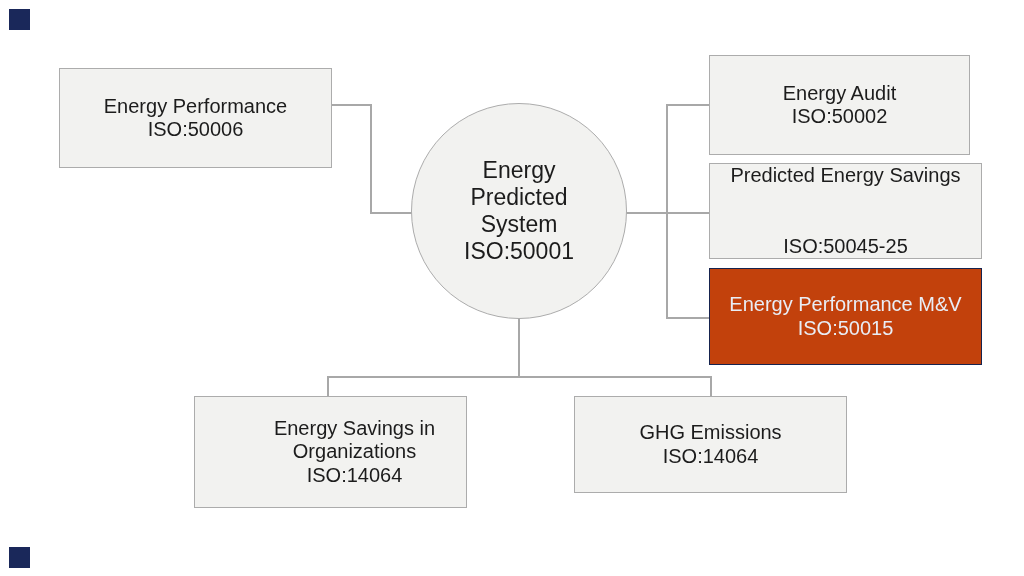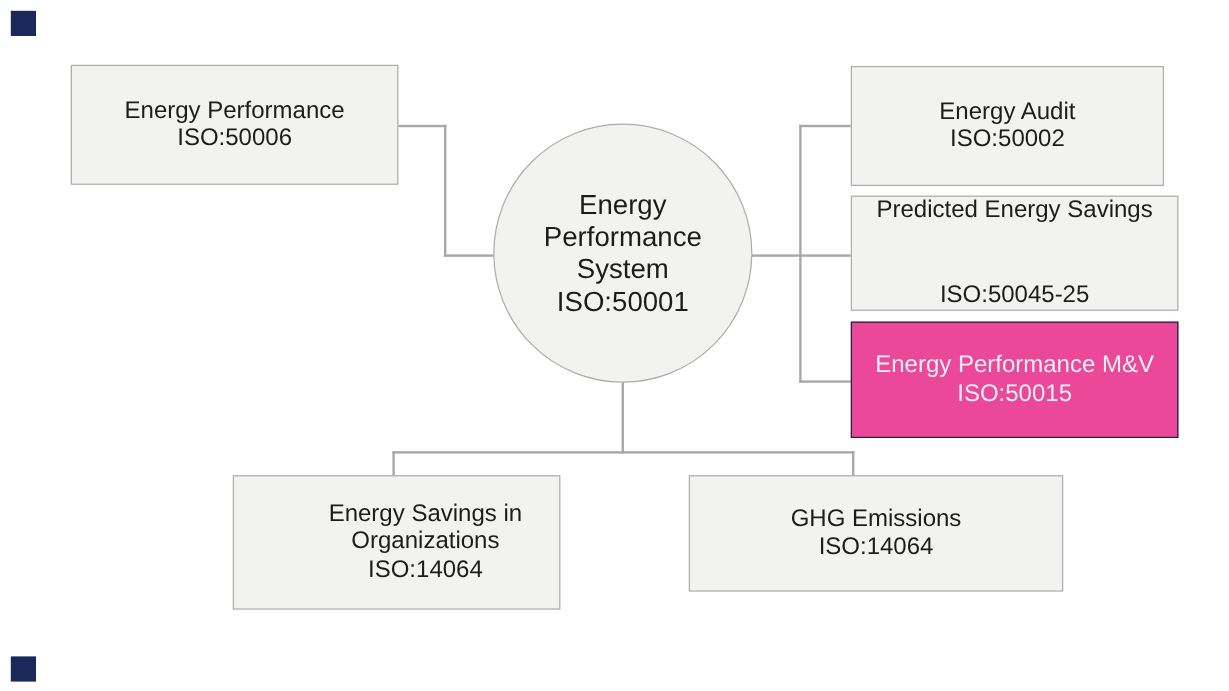--- a/index.html
+++ b/index.html
@@ -81,7 +81,7 @@
     <span class="txt">ISO:50001</span>
   </div>
 
-  <div class="node" style="left:59px; top:54px; width:273px; height:100px;">
+  <div class="node" style="left:59px; top:68px; width:273px; height:100px;">
     <span class="txt">Energy Performance</span>
     <span class="txt">ISO:50006</span>
   </div>

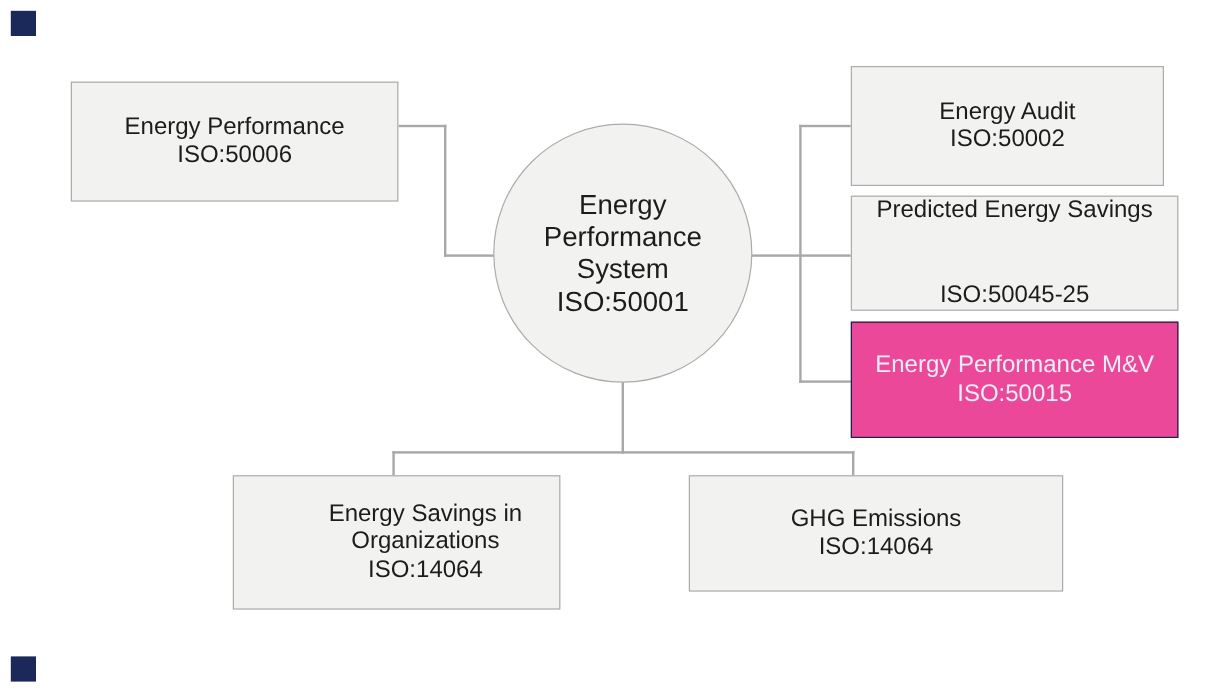--- a/index.html
+++ b/index.html
@@ -76,7 +76,7 @@
 
   <div class="node circle" style="left:411px; top:103px; width:216px; height:216px;">
     <span class="txt">Energy</span>
-    <span class="txt">Performance</span>
+    <span class="txt">Predicted</span>
     <span class="txt">System</span>
     <span class="txt">ISO:50001</span>
   </div>

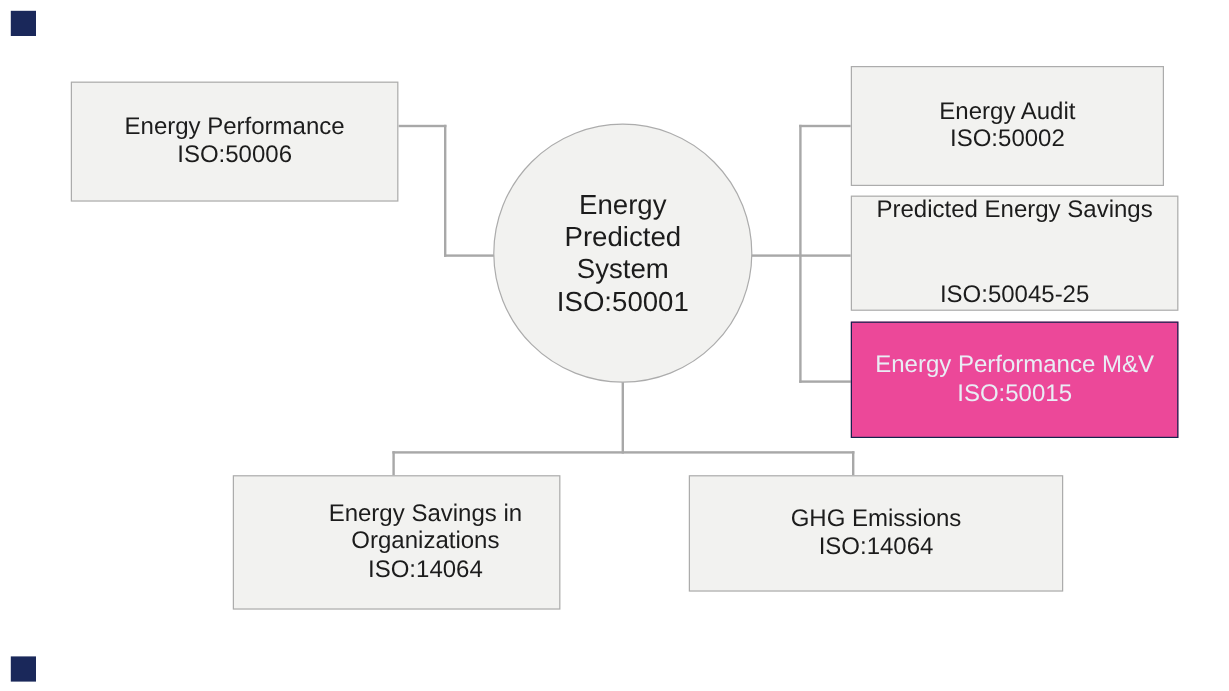--- a/index.html
+++ b/index.html
@@ -31,7 +31,7 @@
     z-index: 2;
   }
   .node.dark {
-    background: #ec4899;
+    background: #c2410c;
     border-color: #16234e;
     color: #e9edf5;
   }

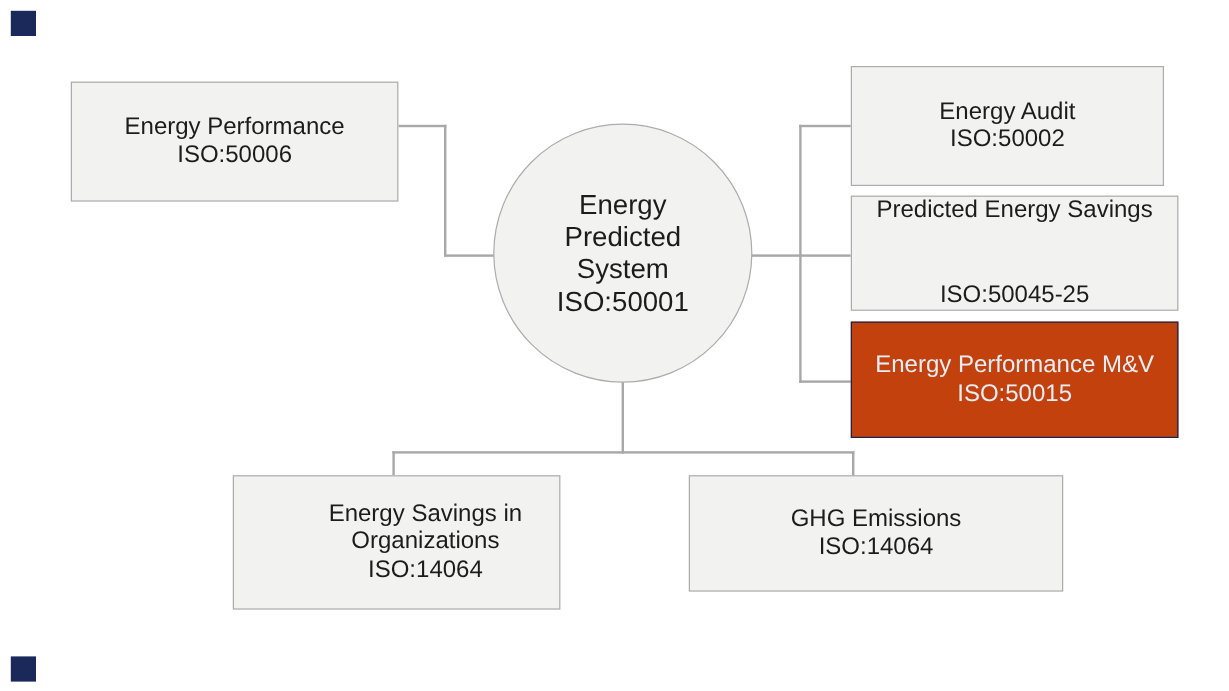--- a/index.html
+++ b/index.html
@@ -107,7 +107,7 @@
     <span class="txt">ISO:14064</span>
   </div>
 
-  <div class="node" style="left:574px; top:396px; width:312px; height:97px;">
+  <div class="node" style="left:574px; top:396px; width:273px; height:97px;">
     <span class="txt">GHG Emissions</span>
     <span class="txt">ISO:14064</span>
   </div>

